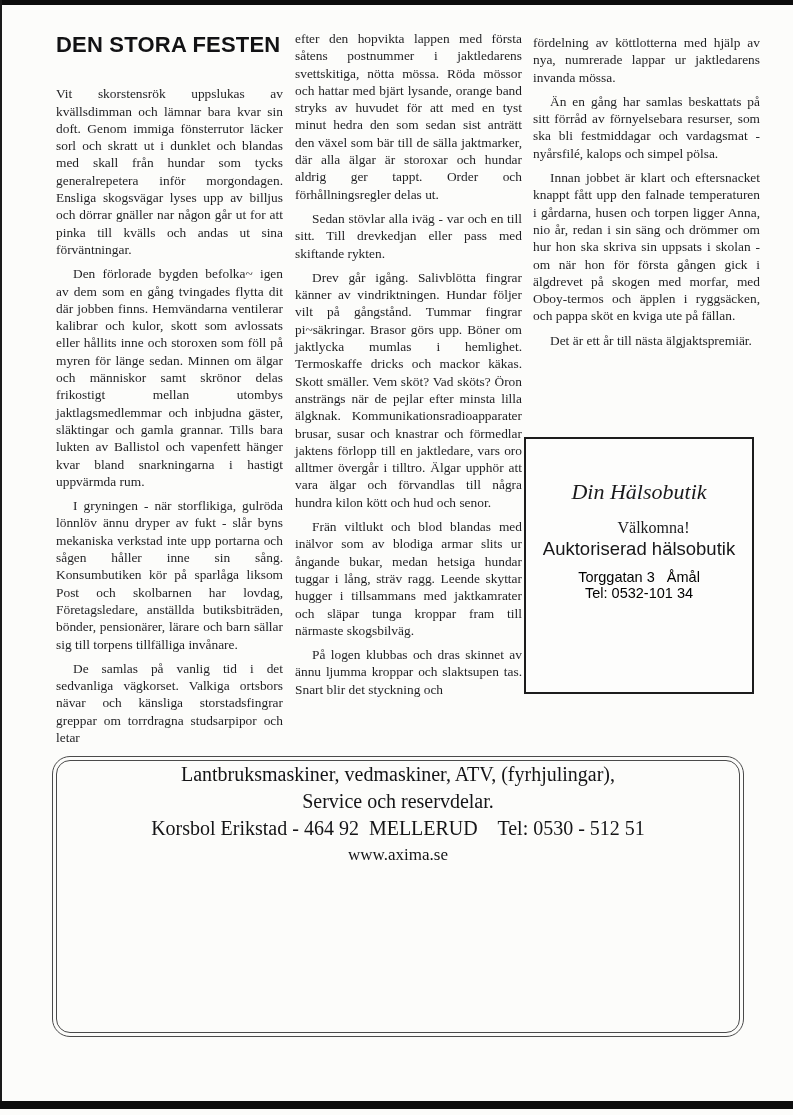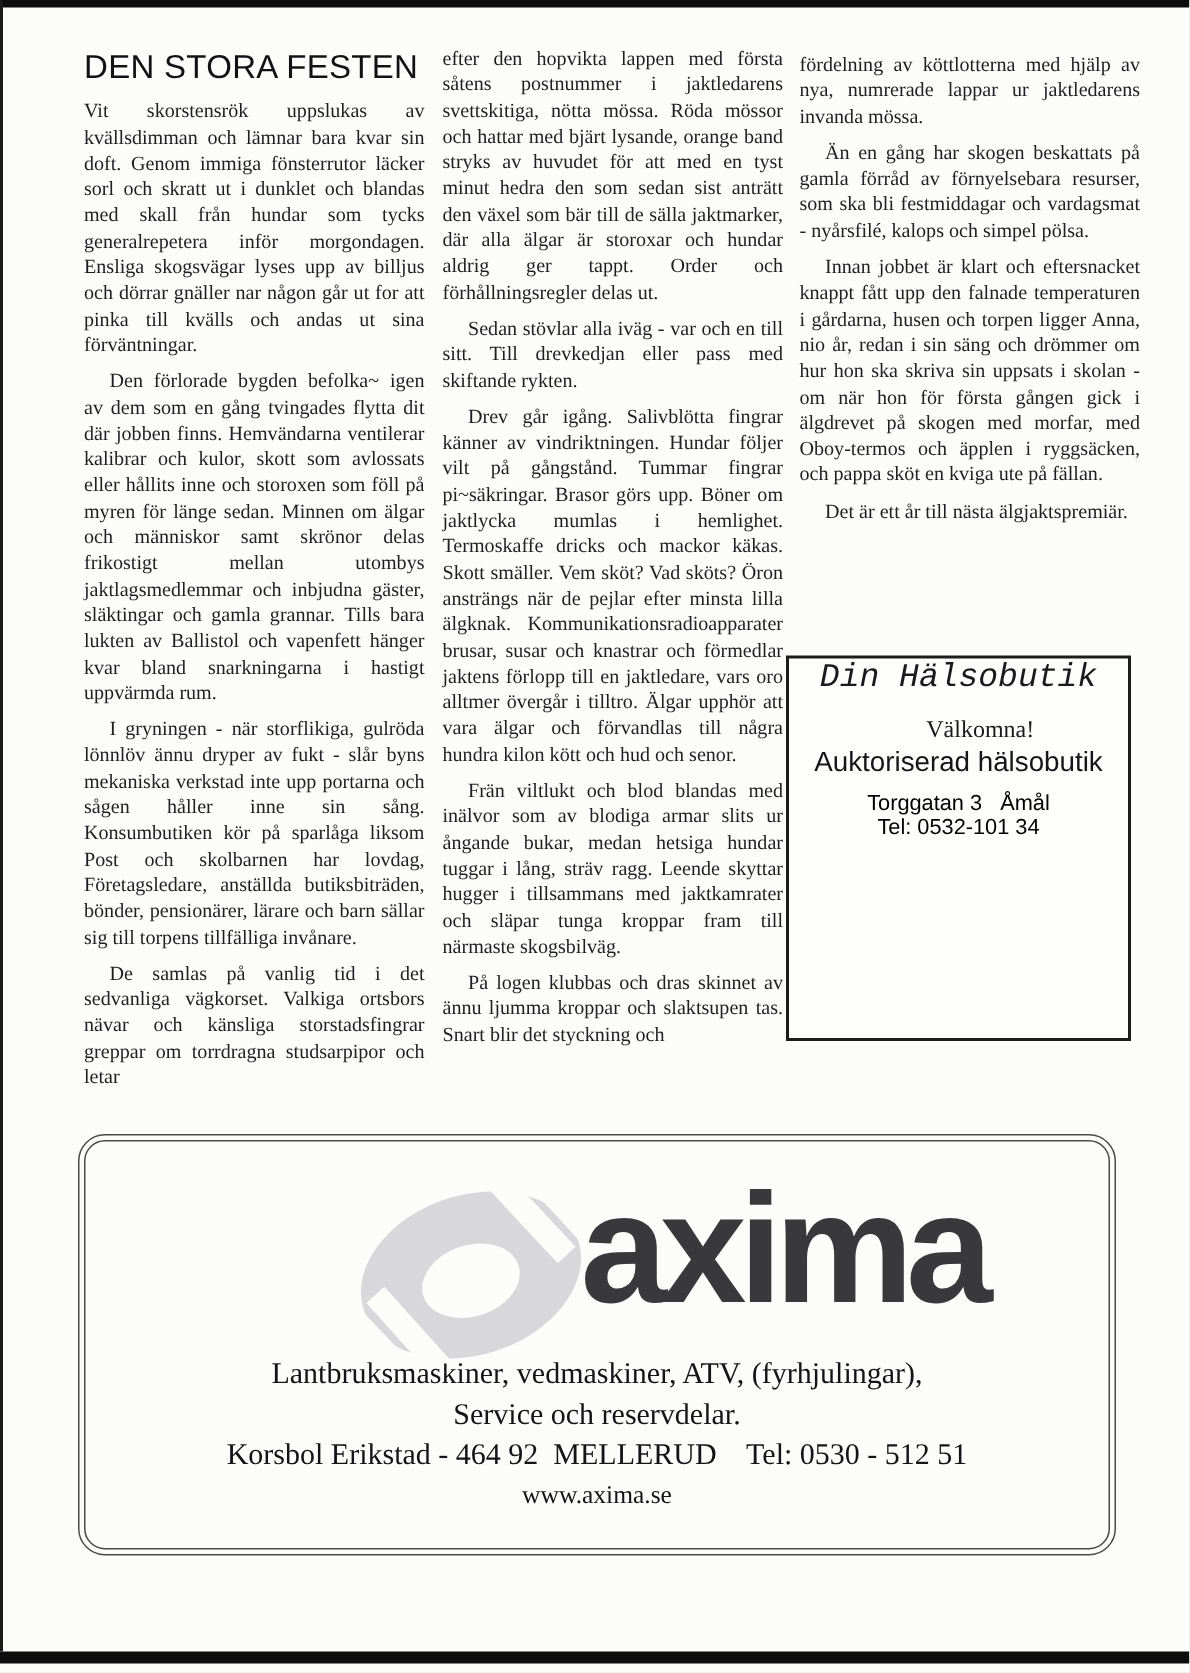--- a/index.html
+++ b/index.html
@@ -34,10 +34,10 @@
   .article-title {
     font-family: "Liberation Sans", sans-serif;
     font-size: 22px;
-    font-weight: 400;
+    font-weight: 700;
     color: #121214;
     letter-spacing: 0.2px;
-    margin-bottom: 12px;
+    margin-bottom: 32px;
     white-space: nowrap;
   }
   .para { margin-bottom: 7px; }

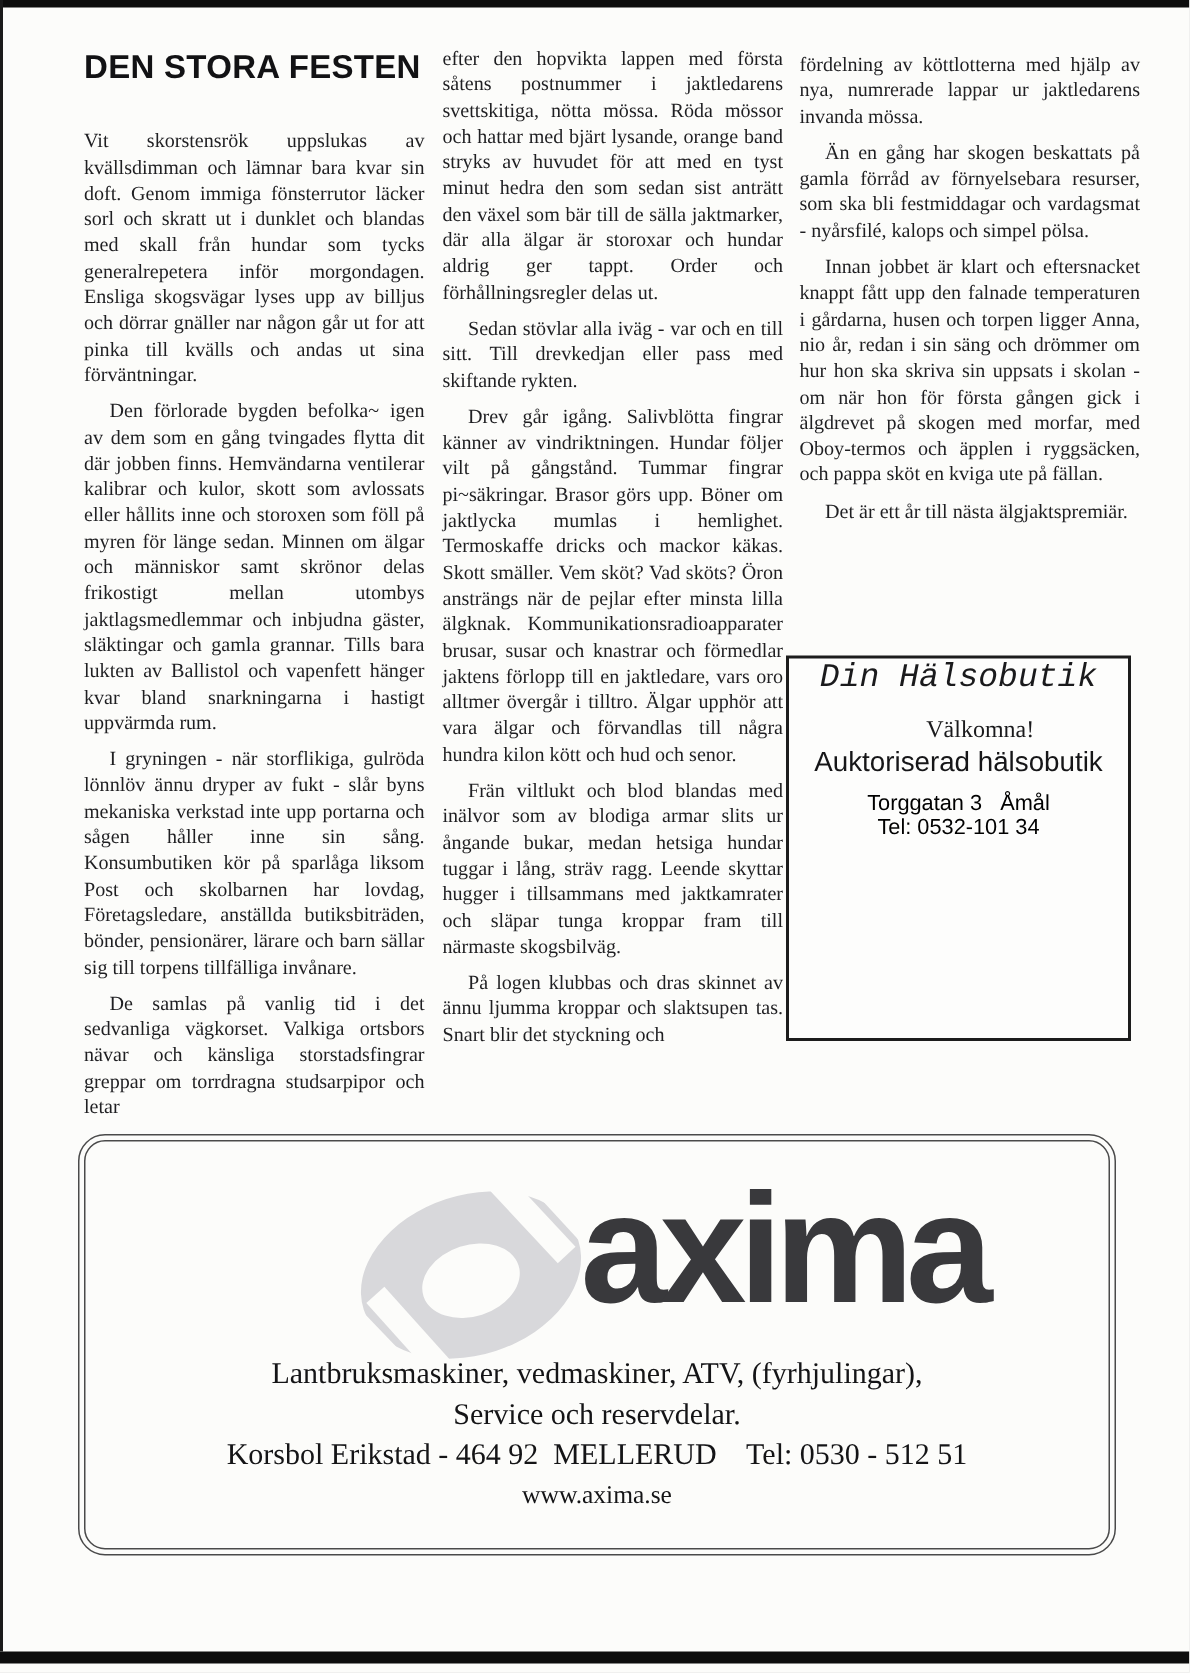--- a/index.html
+++ b/index.html
@@ -166,7 +166,7 @@
 
   <div class="col" id="col3">
     <p class="para">fördelning av köttlotterna med hjälp av nya, numrerade lappar ur jaktledarens invanda mössa.</p>
-    <p class="para indent">Än en gång har skogen beskattats på gamla förråd av förnyelsebara resurser, som ska bli festmiddagar och vardagsmat - nyårsfilé, kalops och simpel pölsa.</p>
+    <p class="para indent">Än en gång har samlas beskattats på sitt förråd av förnyelsebara resurser, som ska bli festmiddagar och vardagsmat - nyårsfilé, kalops och simpel pölsa.</p>
     <p class="para indent">Innan jobbet är klart och eftersnacket knappt fått upp den falnade temperaturen i gårdarna, husen och torpen ligger Anna, nio år, redan i sin säng och drömmer om hur hon ska skriva sin uppsats i skolan - om när hon för första gången gick i älgdrevet på skogen med morfar, med Oboy-termos och äpplen i ryggsäcken, och pappa sköt en kviga ute på fällan.</p>
     <p class="para indent">Det är ett år till nästa älgjaktspremiär.</p>
   </div>

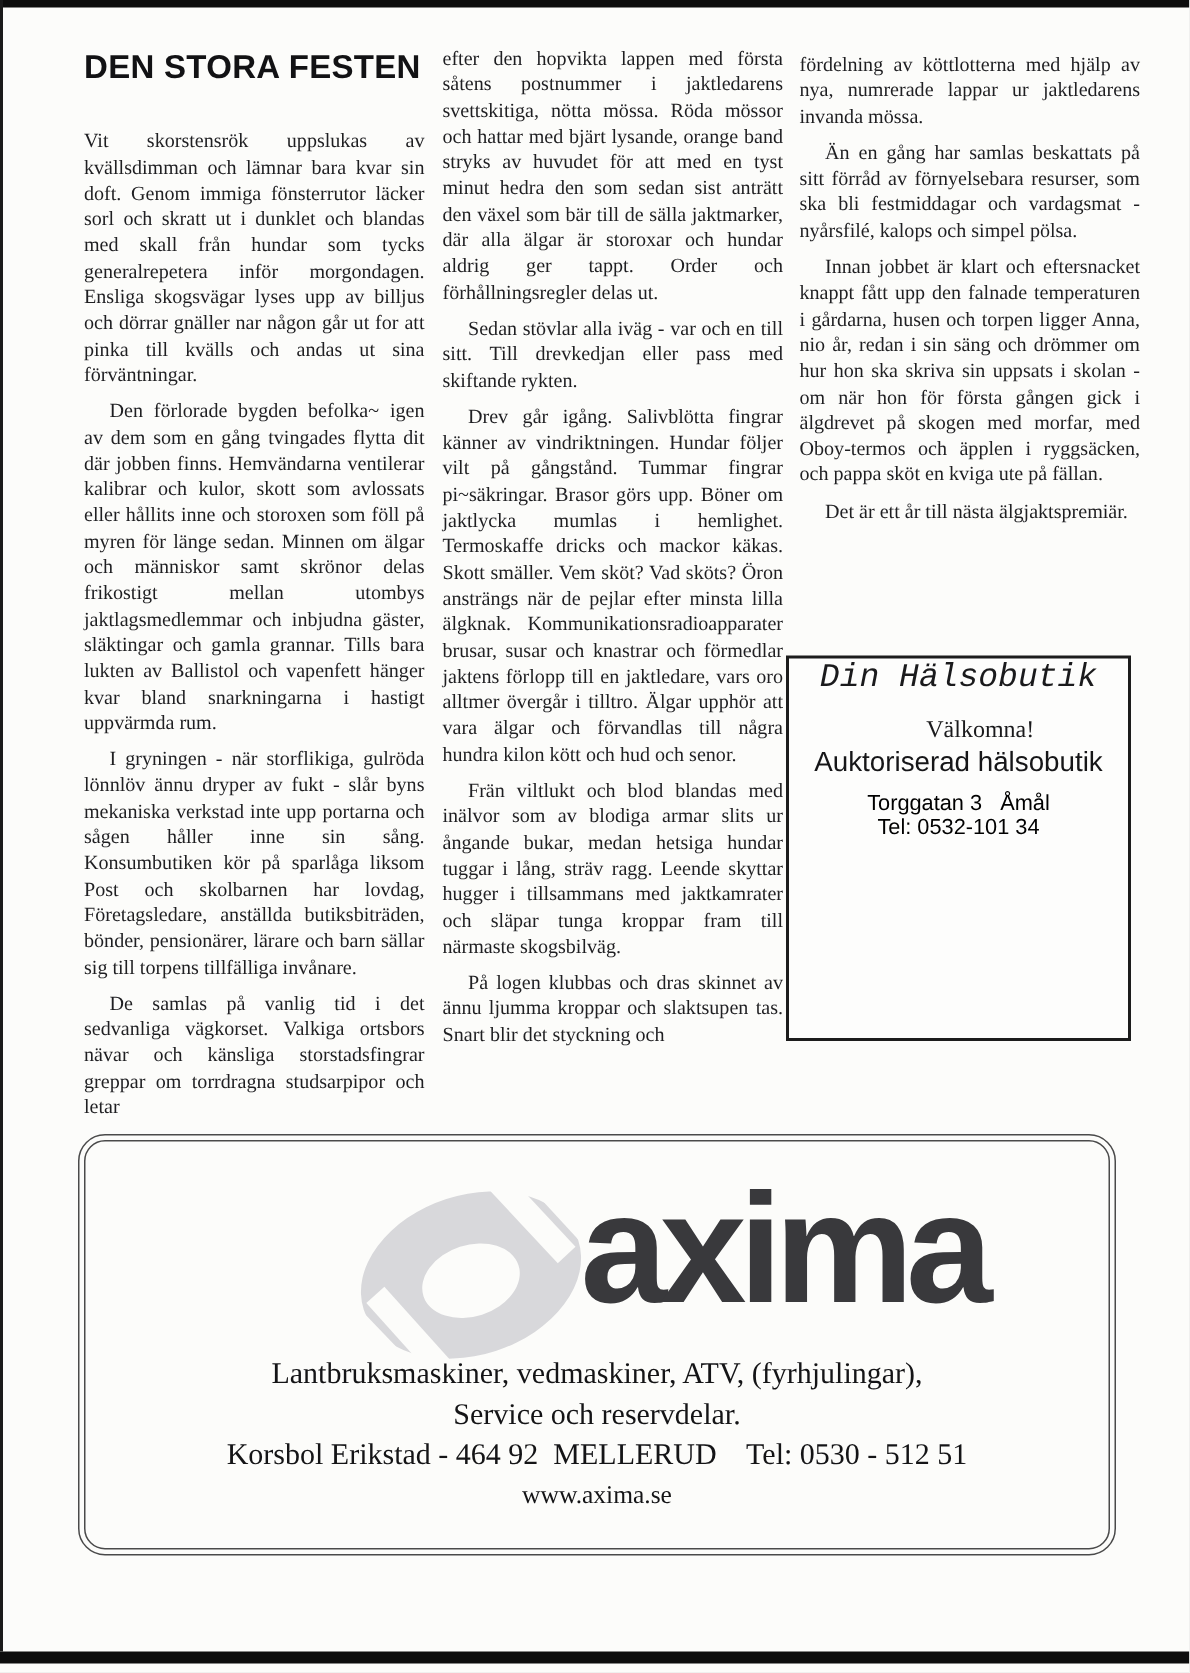--- a/index.html
+++ b/index.html
@@ -53,7 +53,8 @@
     text-align: center;
   }
   .ha-title {
-    font-family: Liberation Mono, monospace;
+    margin-top: 40px;
+    font-family: Liberation Serif, serif;
     font-style: italic;
     font-size: 22px;
     color: #1a1a1c;

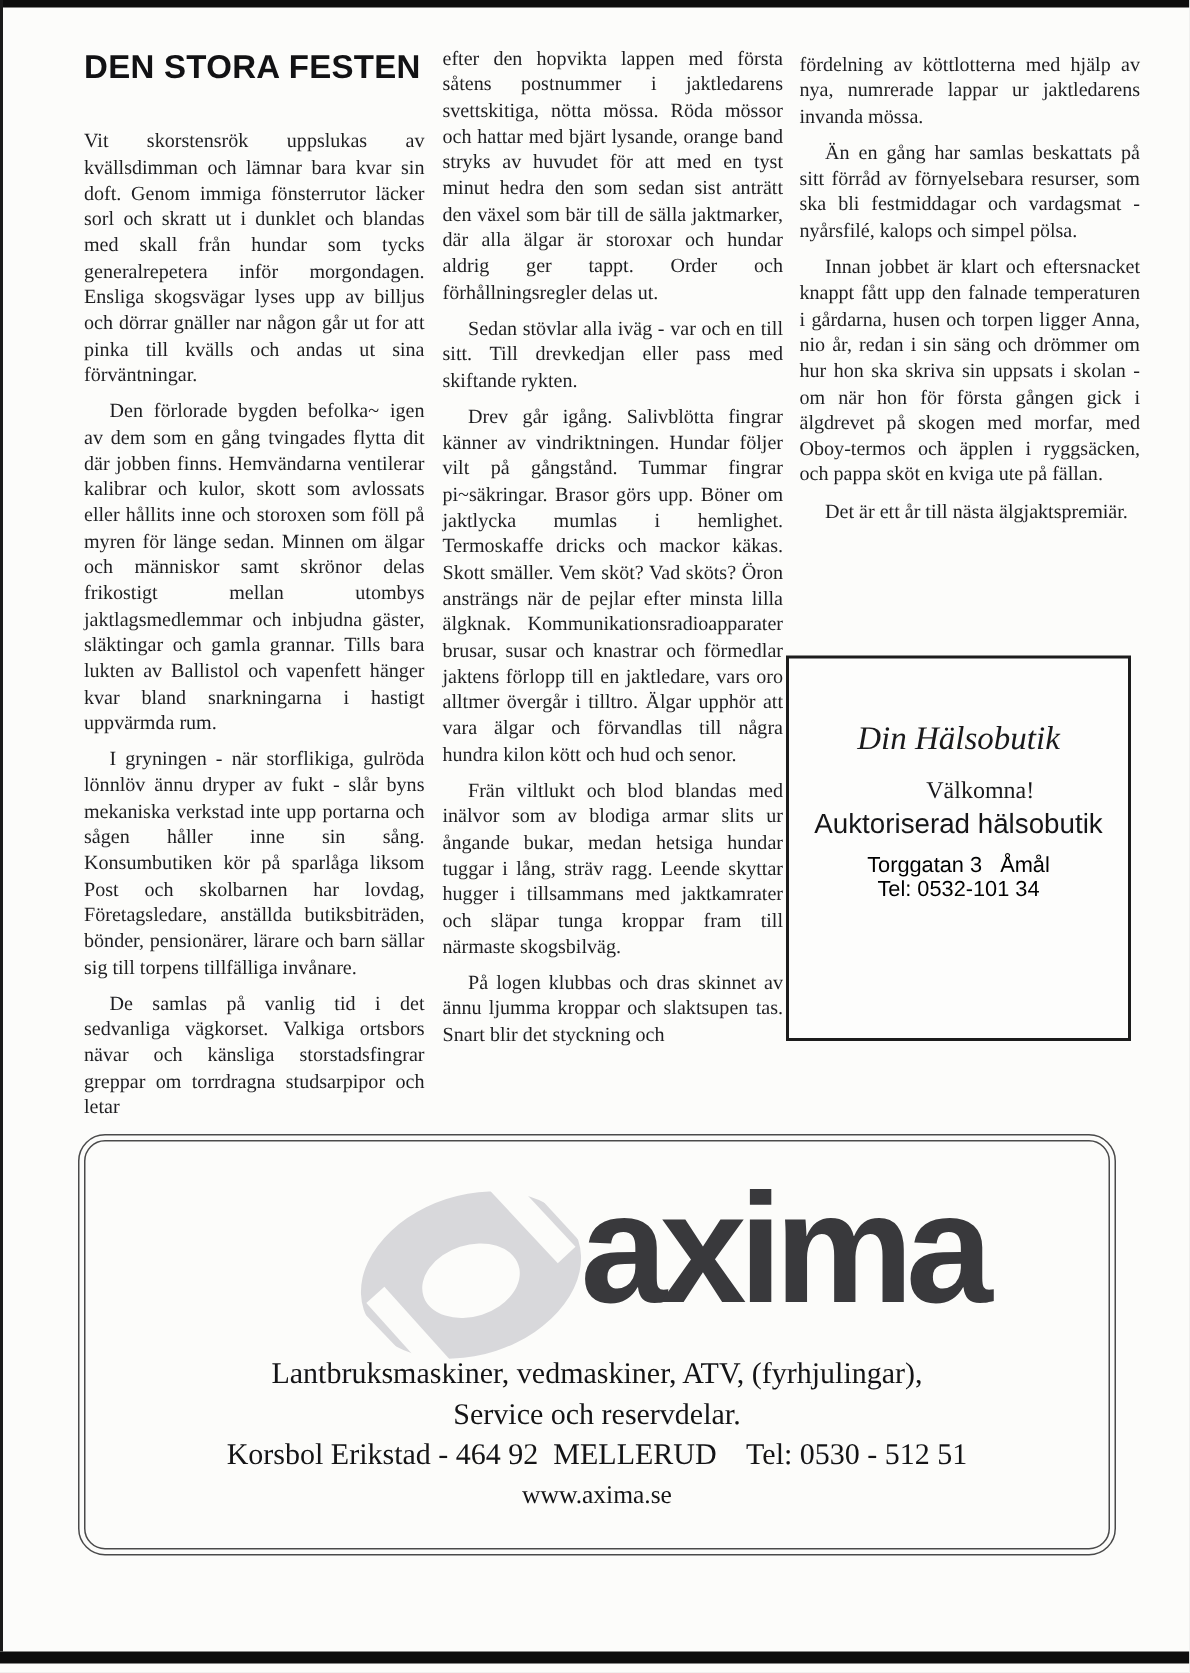--- a/index.html
+++ b/index.html
@@ -182,17 +182,6 @@
 
   <div id="axima-ad">
     <div class="ax-inner">
-      <div class="ax-logo-row">
-        <svg class="ax-ring" width="170" height="118" viewBox="0 0 170 124" aria-hidden="true">
-          <ellipse cx="85" cy="62" rx="79" ry="56" fill="#d8d8db" transform="rotate(-18 85 62)"></ellipse>
-          <ellipse cx="85" cy="66" rx="35" ry="25" fill="#fcfcfa" transform="rotate(-18 85 66)"></ellipse>
-          <line x1="96" y1="-12" x2="152" y2="48" stroke="#fcfcfa" stroke-width="17"></line>
-          <line x1="124" y1="-8" x2="170" y2="42" stroke="#fcfcfa" stroke-width="8"></line>
-          <line x1="18" y1="76" x2="72" y2="136" stroke="#fcfcfa" stroke-width="17"></line>
-          <line x1="-2" y1="82" x2="46" y2="132" stroke="#fcfcfa" stroke-width="8"></line>
-        </svg>
-        <div class="ax-wordmark">axima</div>
-      </div>
       <div class="ax-line">Lantbruksmaskiner, vedmaskiner, ATV, (fyrhjulingar),</div>
       <div class="ax-line">Service och reservdelar.</div>
       <div class="ax-line">Korsbol Erikstad - 464 92  MELLERUD    Tel: 0530 - 512 51</div>

